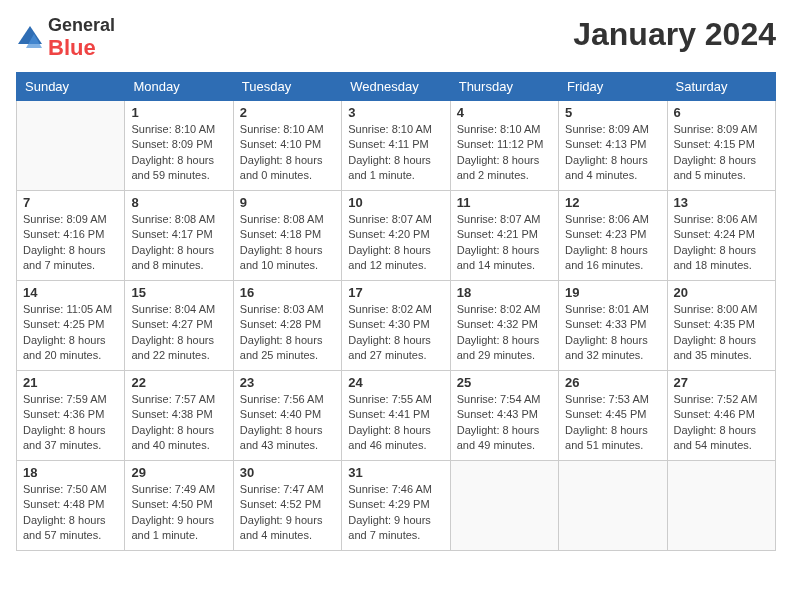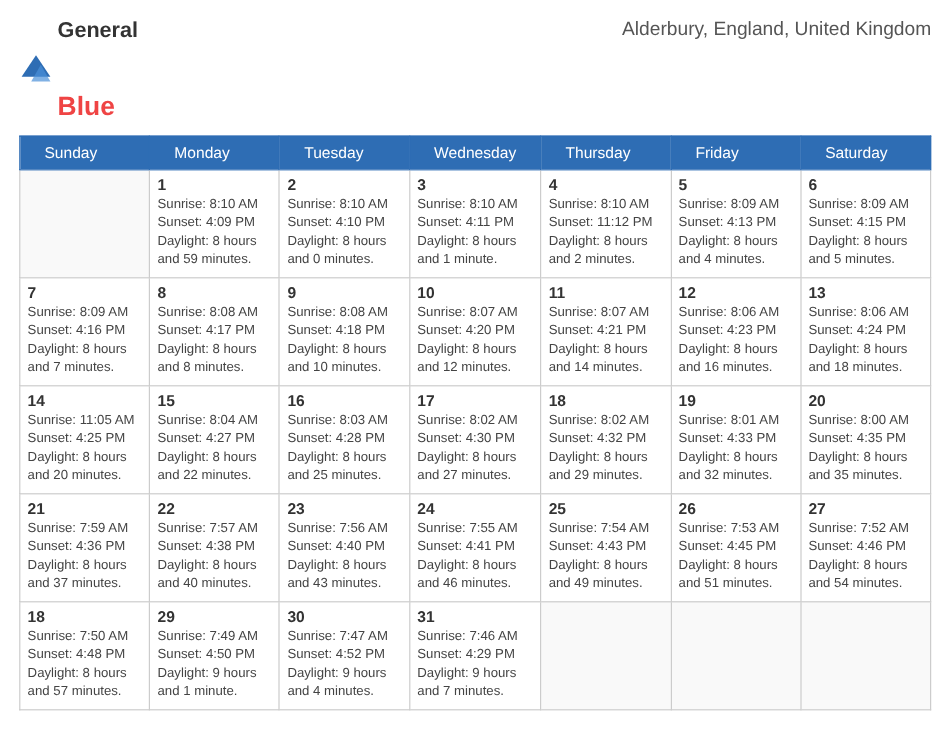--- a/index.html
+++ b/index.html
@@ -24,7 +24,6 @@
       display: flex;
       flex-direction: column;
       line-height: 1.1;
-      gap: 41px;
     }
     .logo-general {
       font-size: 18px;

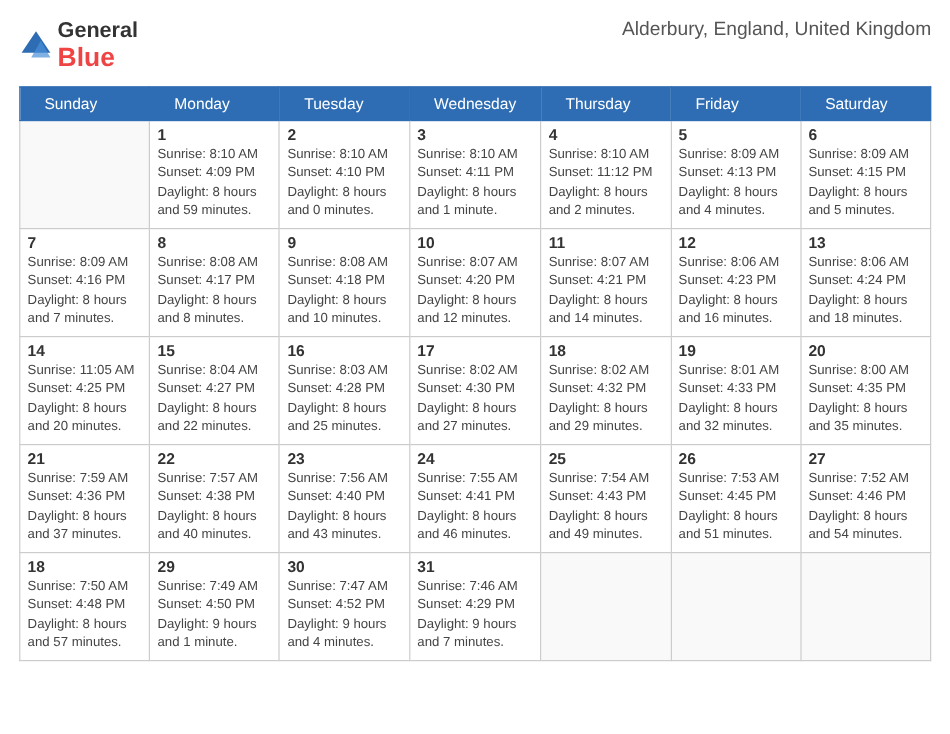--- a/index.html
+++ b/index.html
@@ -107,6 +107,7 @@
     </div>
   </div>
   <div class="title-section">
+    <div class="month-year">January 2024</div>
     <div class="location">Alderbury, England, United Kingdom</div>
   </div>
 </div>

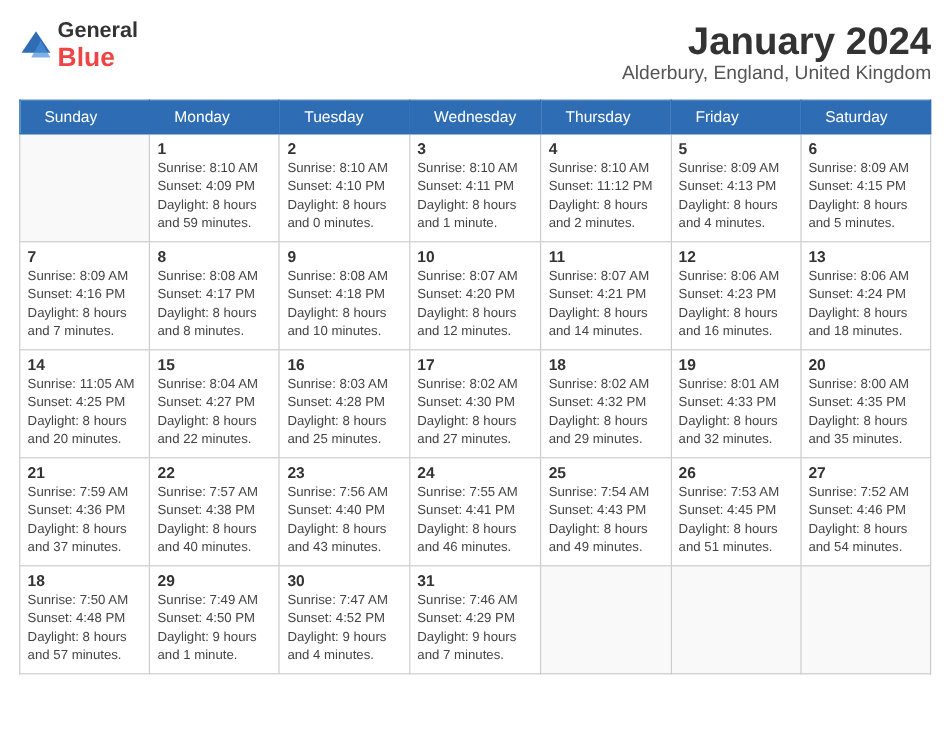--- a/index.html
+++ b/index.html
@@ -108,7 +108,6 @@
   </div>
   <div class="title-section">
     <div class="month-year">January 2024</div>
-    <div class="location">Alderbury, England, United Kingdom</div>
   </div>
 </div>
 

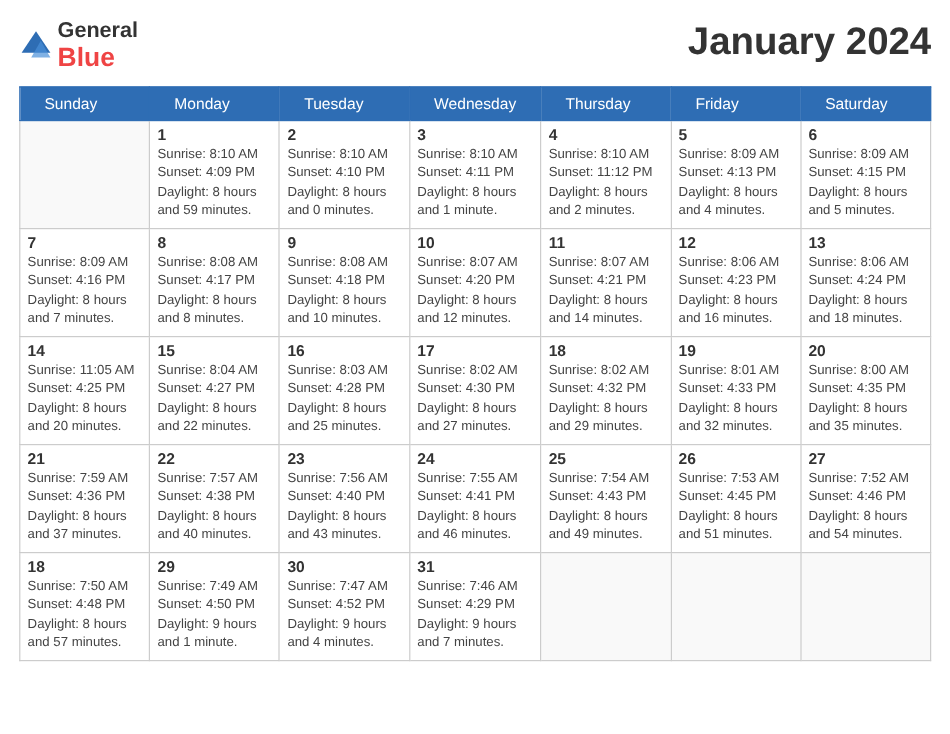--- a/index.html
+++ b/index.html
@@ -61,7 +61,7 @@
       background: #2e6db4;
       color: #fff;
       text-align: left;
-      padding: 6px 20px;
+      padding: 6px 8px;
       font-size: 13px;
       font-weight: normal;
       border: 1px solid #2e6db4;

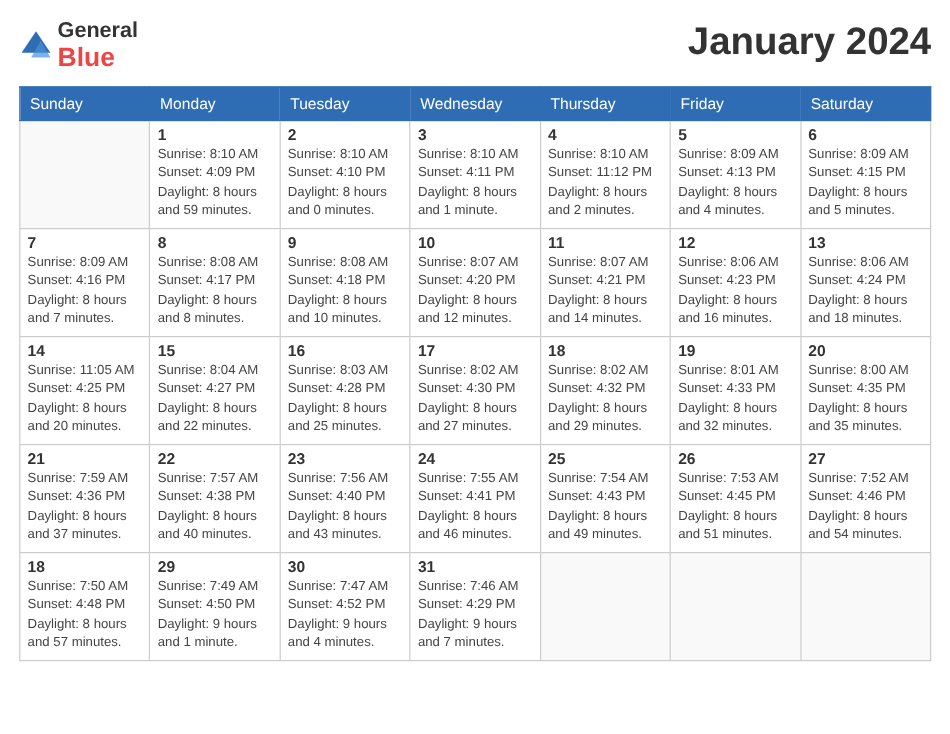--- a/index.html
+++ b/index.html
@@ -131,7 +131,7 @@
           <span class="day-number">1</span>
           <div class="day-info">
             <div>Sunrise: 8:10 AM</div>
-            <div>Sunset: 4:09 PM</div>
+            <div>Sunset: 8:09 PM</div>
             <div>Daylight: 8 hours and 59 minutes.</div>
           </div>
         </td>

